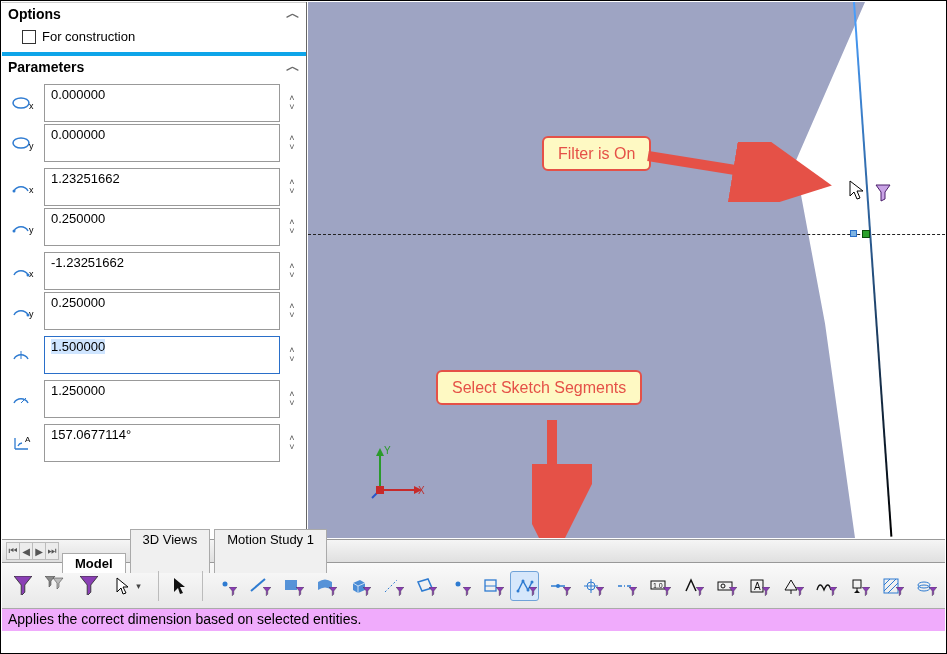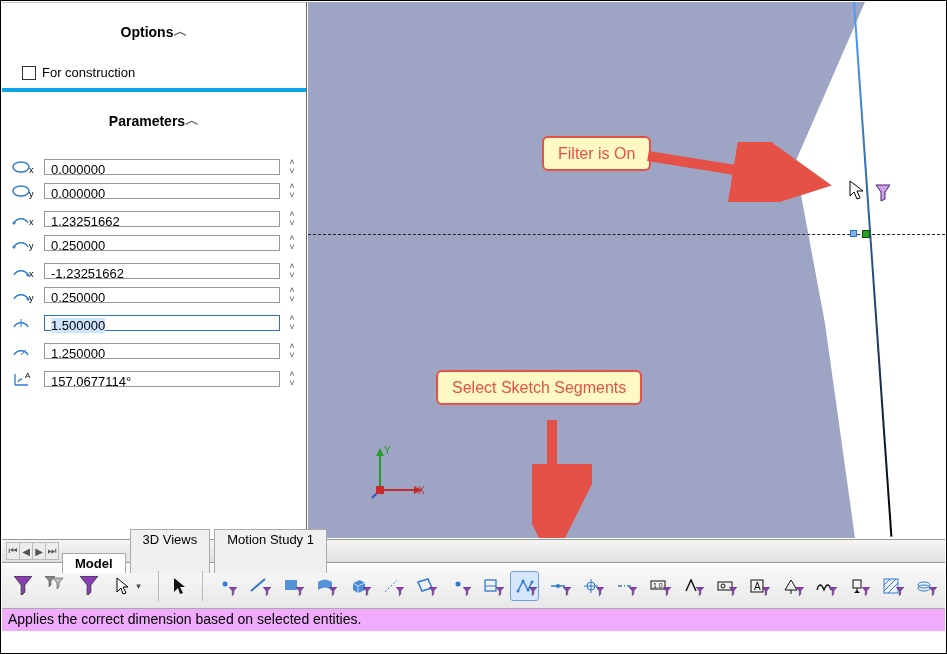--- a/index.html
+++ b/index.html
@@ -23,9 +23,9 @@
   }
   .section-header {
     display: flex;
-    justify-content: center;
+    justify-content: space-between;
     align-items: center;
-    padding: 20px 6px;
+    padding: 2px 6px;
     font-weight: bold;
     font-size: 14px;
     cursor: pointer;

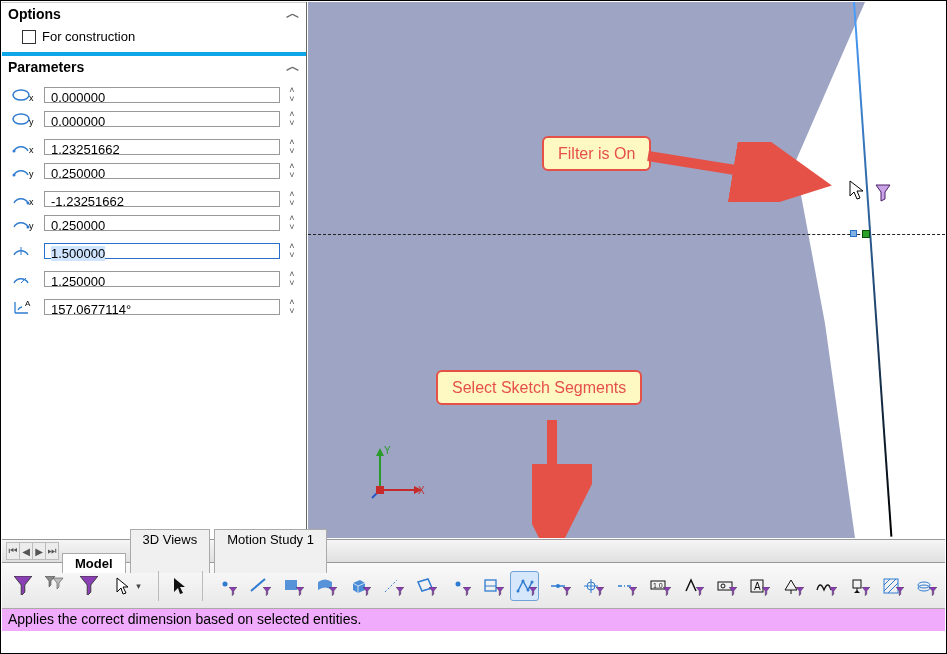--- a/index.html
+++ b/index.html
@@ -49,7 +49,7 @@
     flex: 1;
     background: #fff;
     border: 1px solid #999;
-    height: 16px;
+    height: 38px;
     padding: 2px 6px;
     font-size: 13px;
   }

